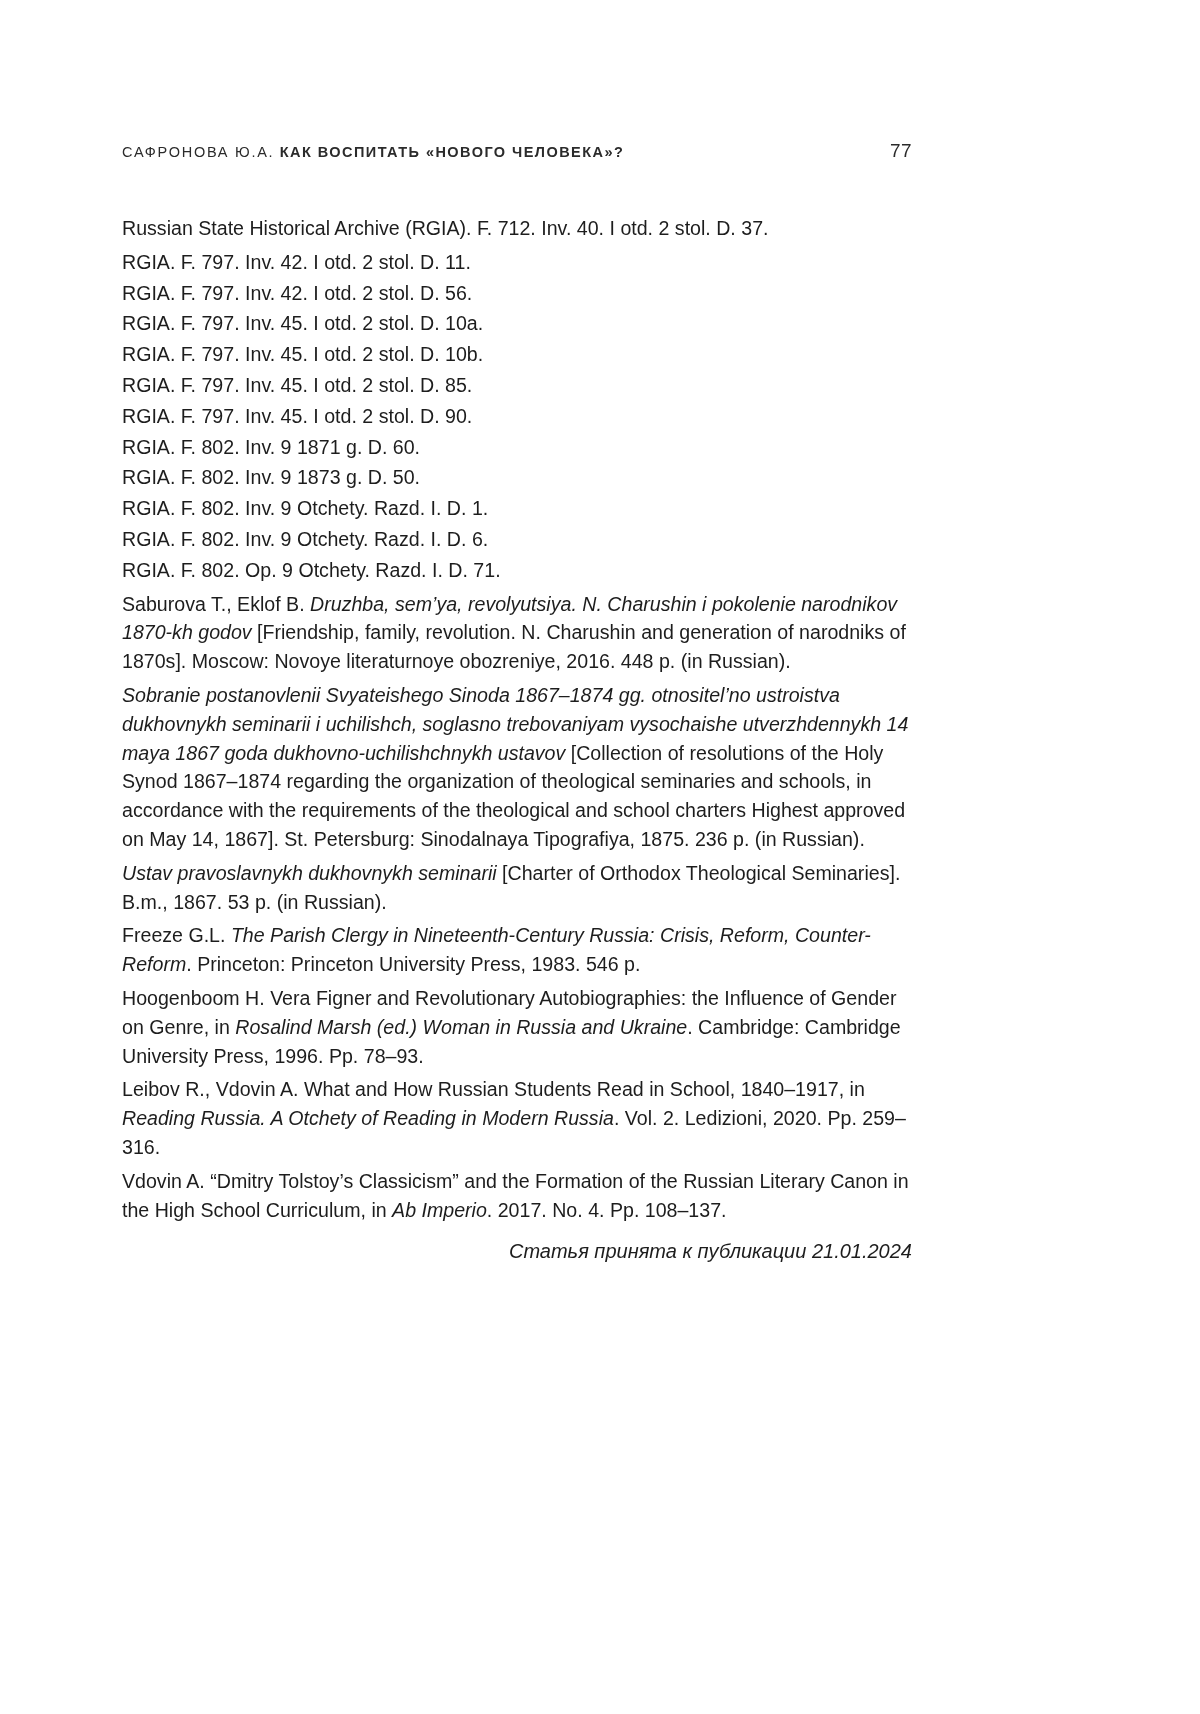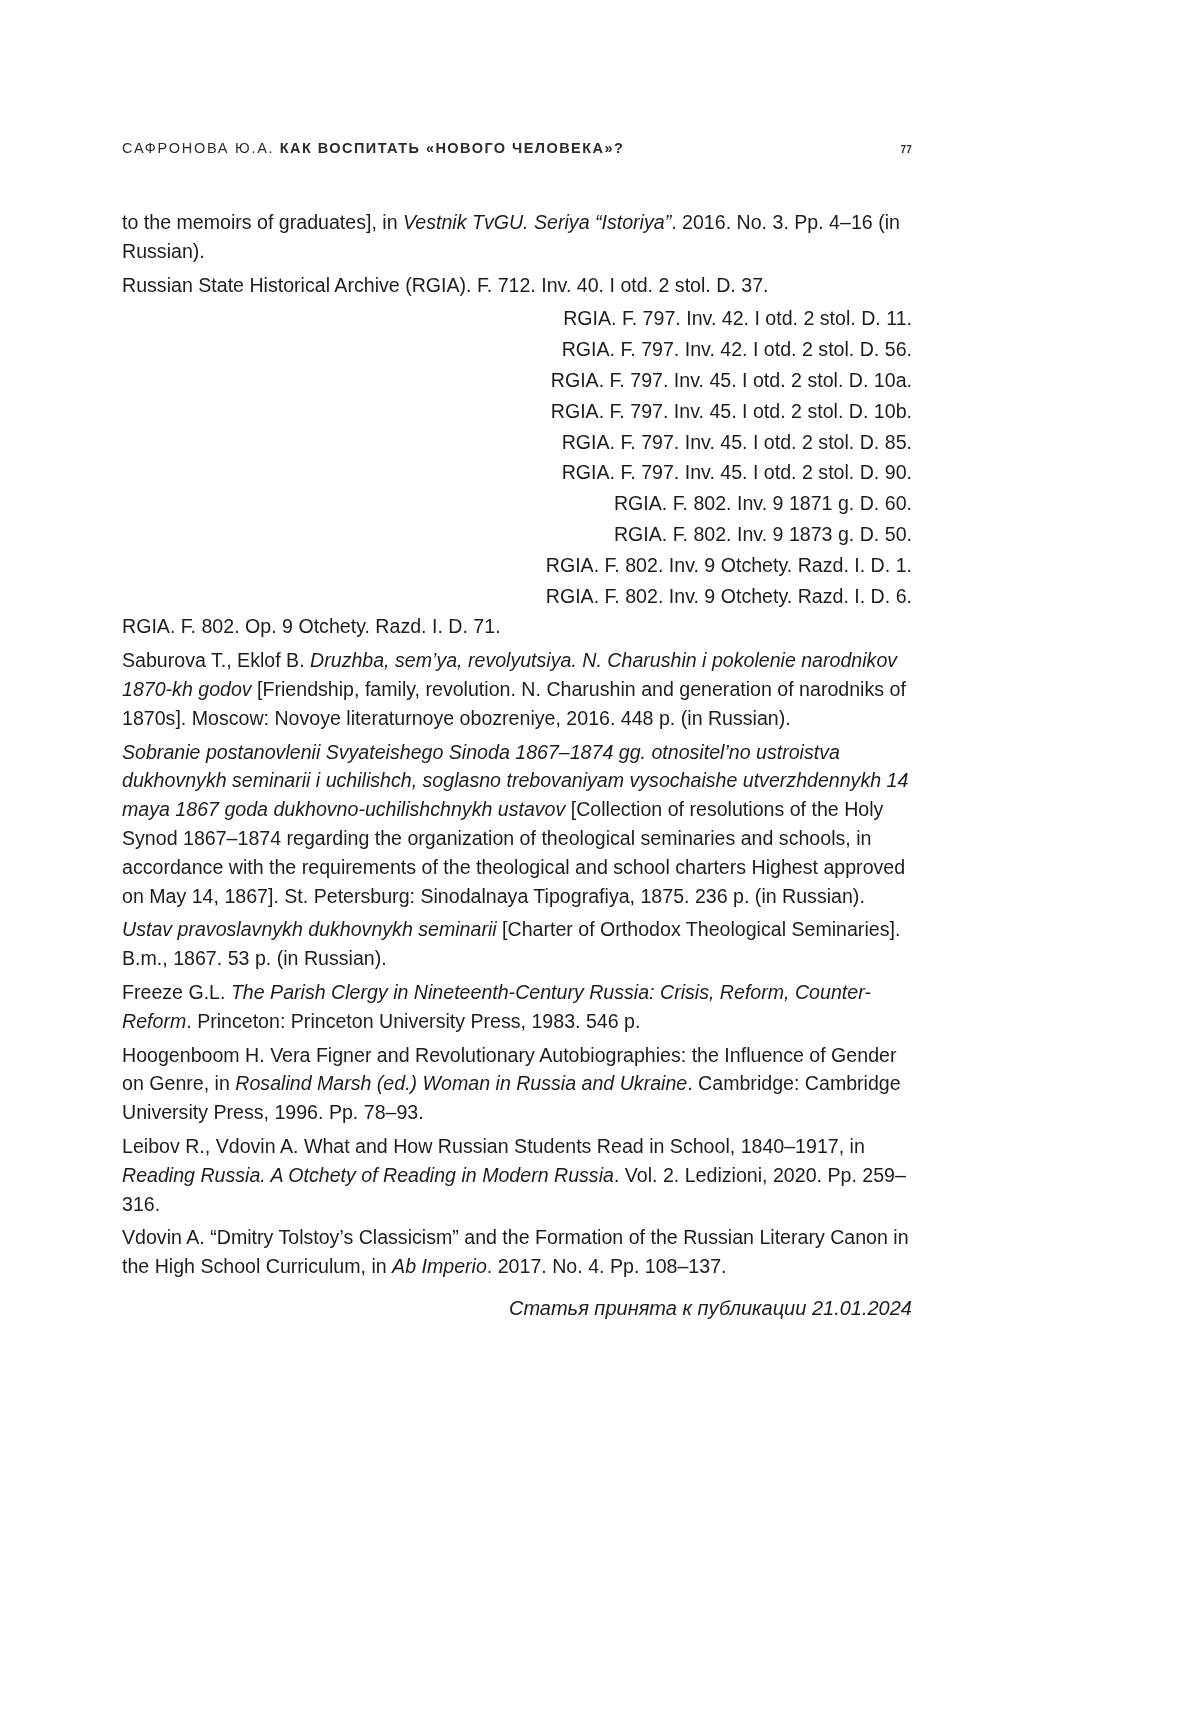--- a/index.html
+++ b/index.html
@@ -44,8 +44,8 @@
     letter-spacing: 0.1em;
   }
   .runhead .rh-page {
-    font-size: 10px;
-    font-weight: 700;
+    font-size: 19px;
+    font-weight: 400;
     letter-spacing: 0.02em;
     color: #2b2b2b;
   }

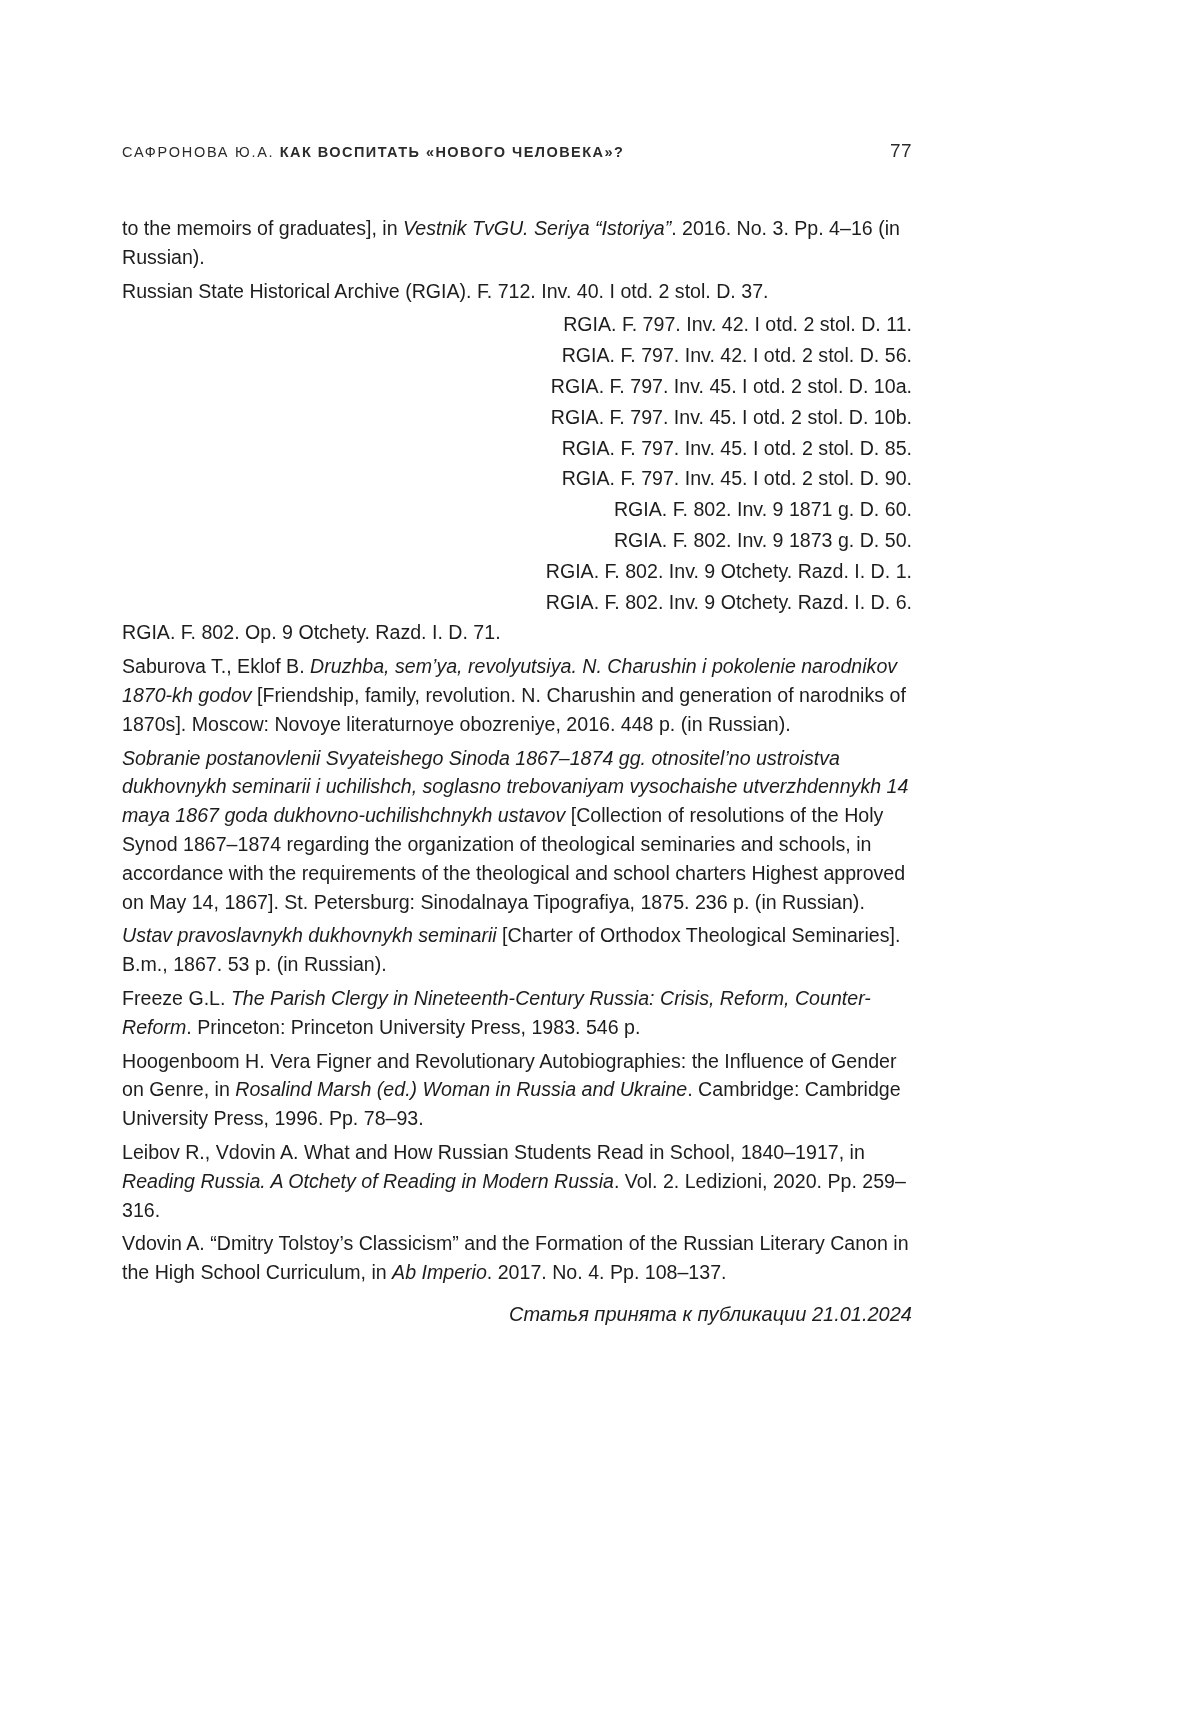--- a/index.html
+++ b/index.html
@@ -88,7 +88,6 @@
     </div>
 
     <div class="refs">
-        <p class="ref"><span>to the memoirs of graduates], in </span><i>Vestnik TvGU. Seriya “Istoriya”</i><span>. 2016. No. 3. Pp. 4–16 (in Russian).</span></p>
         <p class="ref"><span>Russian State Historical Archive (RGIA). F. 712. Inv. 40. I otd. 2 stol. D. 37.</span></p>
         <p class="ref tight"><span>RGIA. F. 797. Inv. 42. I otd. 2 stol. D. 11.</span></p>
         <p class="ref tight"><span>RGIA. F. 797. Inv. 42. I otd. 2 stol. D. 56.</span></p>

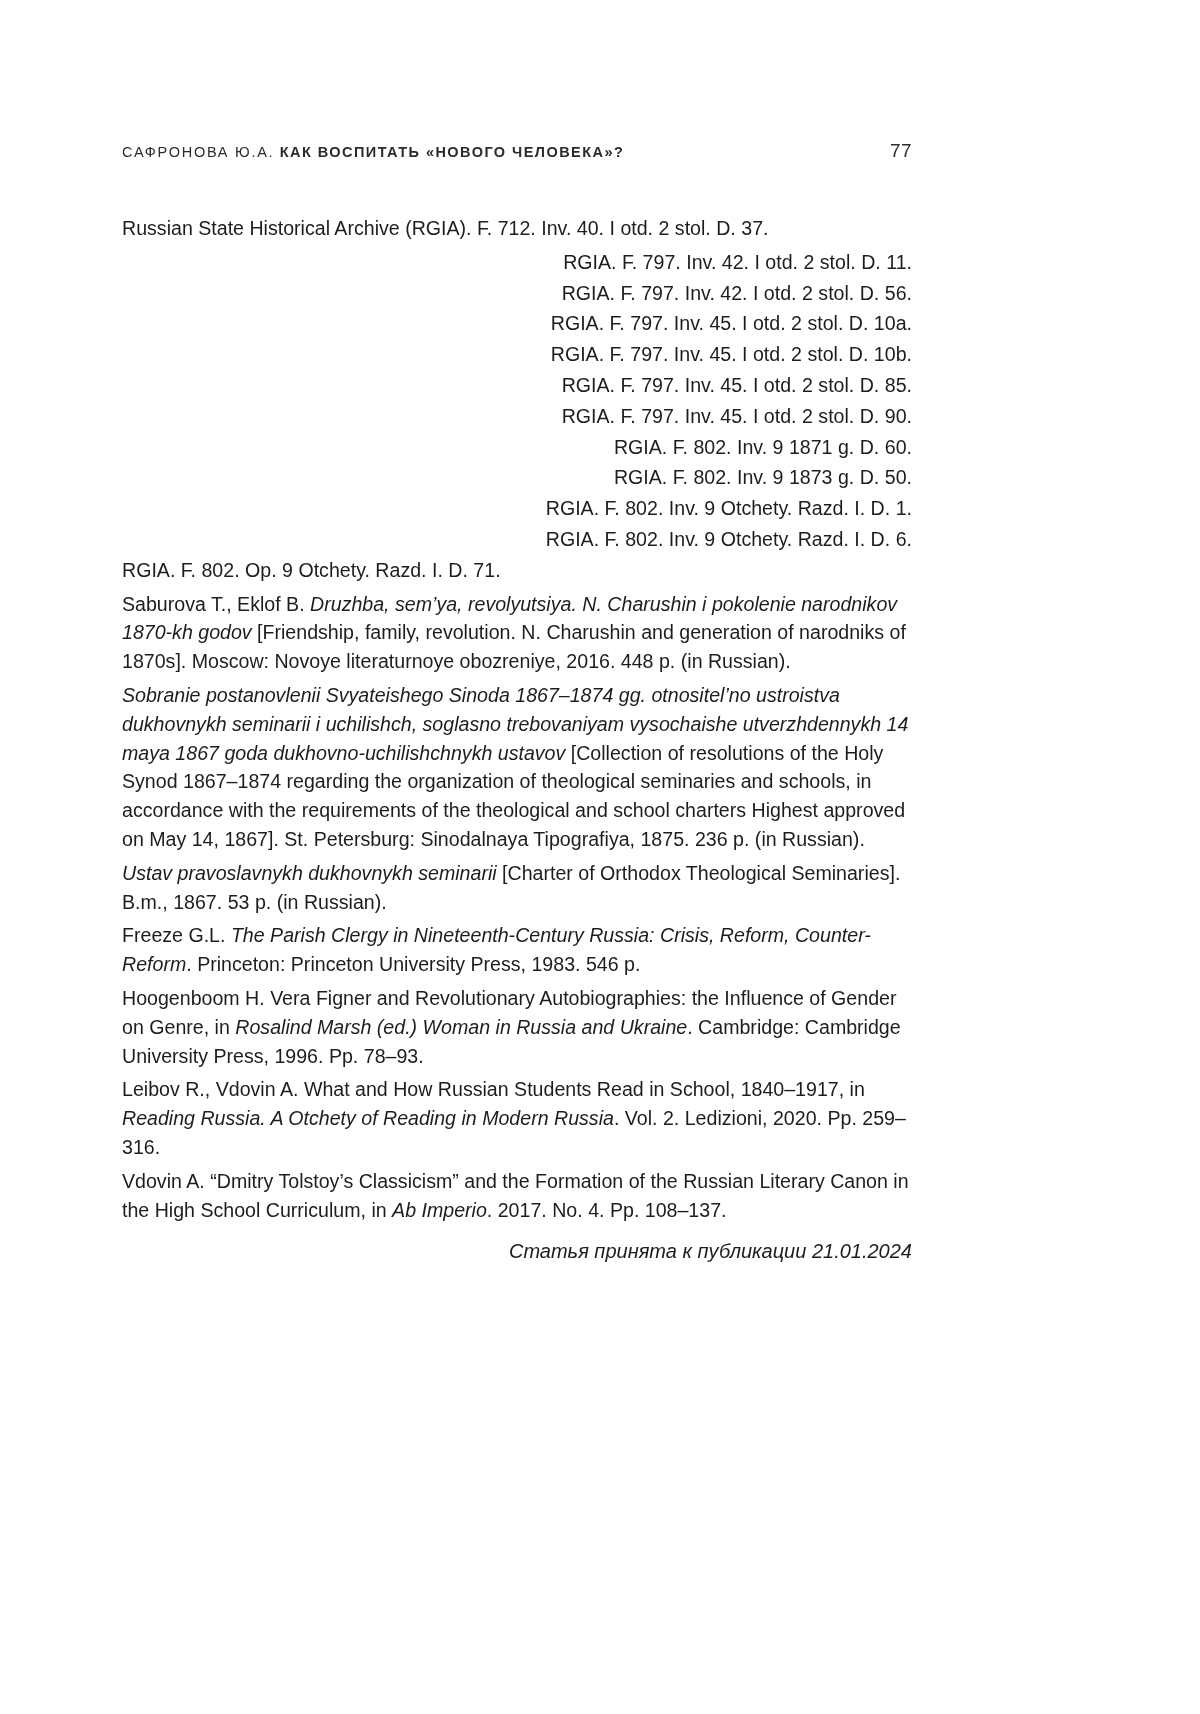--- a/index.html
+++ b/index.html
@@ -60,7 +60,6 @@
   }
   .ref.tight {
     margin-bottom: 2px;
-    text-align: right;
   }
   .ref i {
     font-style: italic;

